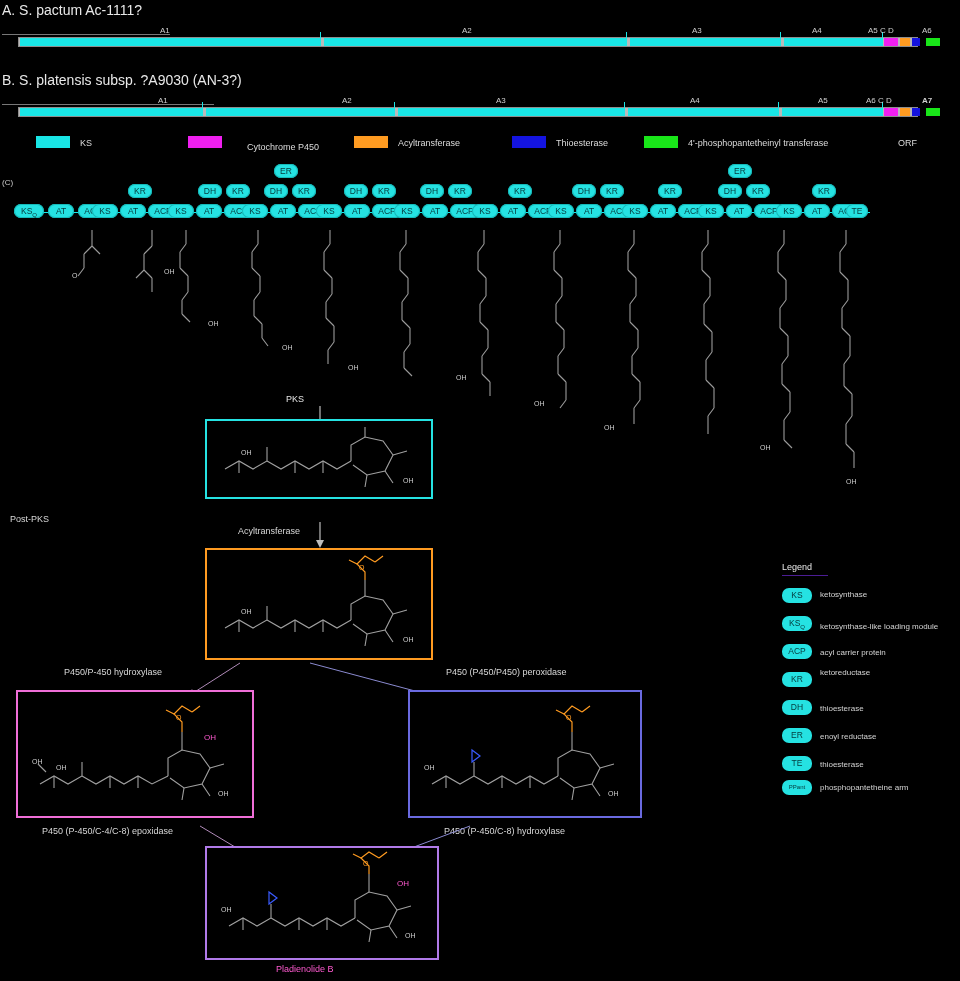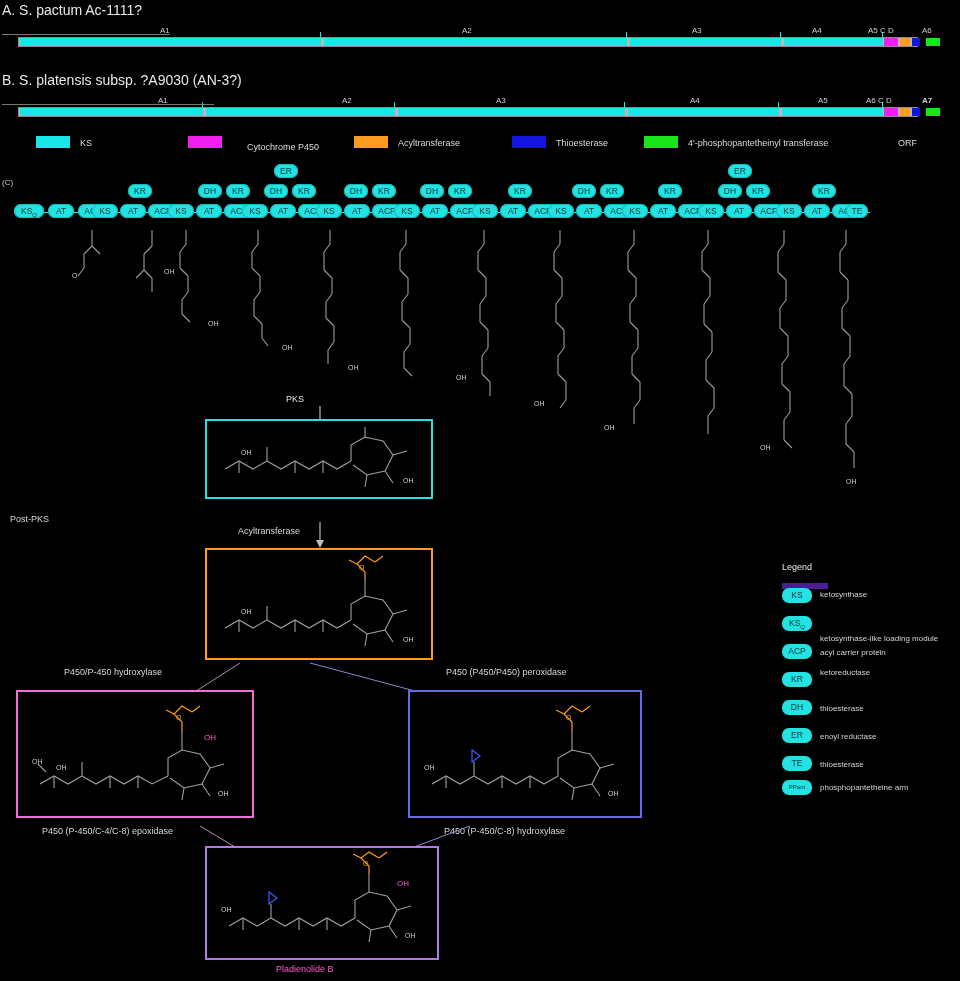--- a/index.html
+++ b/index.html
@@ -34,7 +34,7 @@
 
   
   .legend-panel{position:absolute;left:782px;top:562px;width:168px;height:215px;}
-  .legend-title{font-size:9px;color:#e8e8e8;border-bottom:6px solid #4c1d95;padding-bottom:11px;}
+  .legend-title{font-size:9px;color:#e8e8e8;border-bottom:1px solid #4c1d95;padding-bottom:3px;}
   .lg-chip{position:absolute;left:0;width:30px;height:15px;border-radius:7px;background:#25e2e2;
            color:#05393b;font-size:8.5px;line-height:15px;text-align:center;}
   .lg-txt{position:absolute;left:38px;font-size:8px;color:#d4d4d4;white-space:nowrap;}

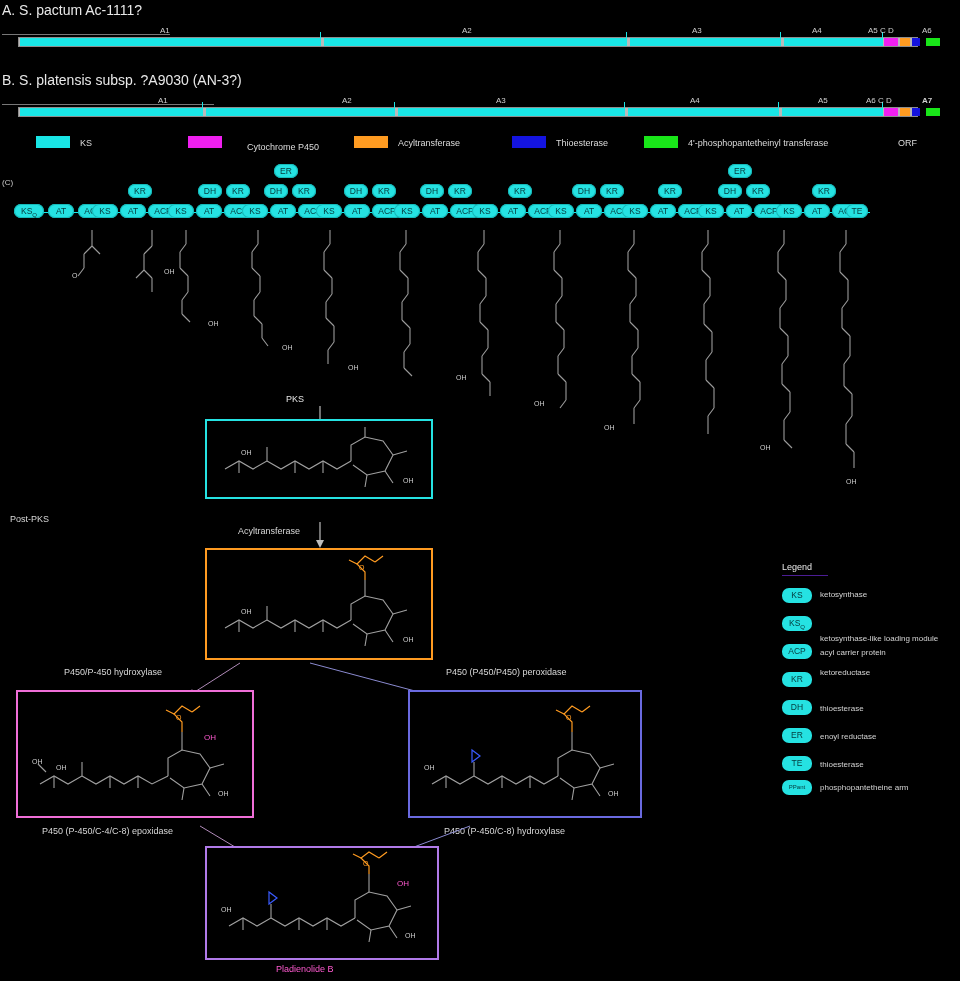--- a/index.html
+++ b/index.html
@@ -349,7 +349,7 @@
   <div class="lg-txt" style="top:28px;">ketosynthase</div>
 
   <div class="lg-chip" style="top:54px;"><span>KS</span><sub style="font-size:6px;">Q</sub></div>
-  <div class="lg-txt" style="top:72px;">ketosynthase-like loading module</div>
+  <div class="lg-txt" style="top:60px;">ketosynthase-like loading module</div>
 
   <div class="lg-chip" style="top:82px;"><span>ACP</span></div>
   <div class="lg-txt" style="top:86px;">acyl carrier protein</div>

